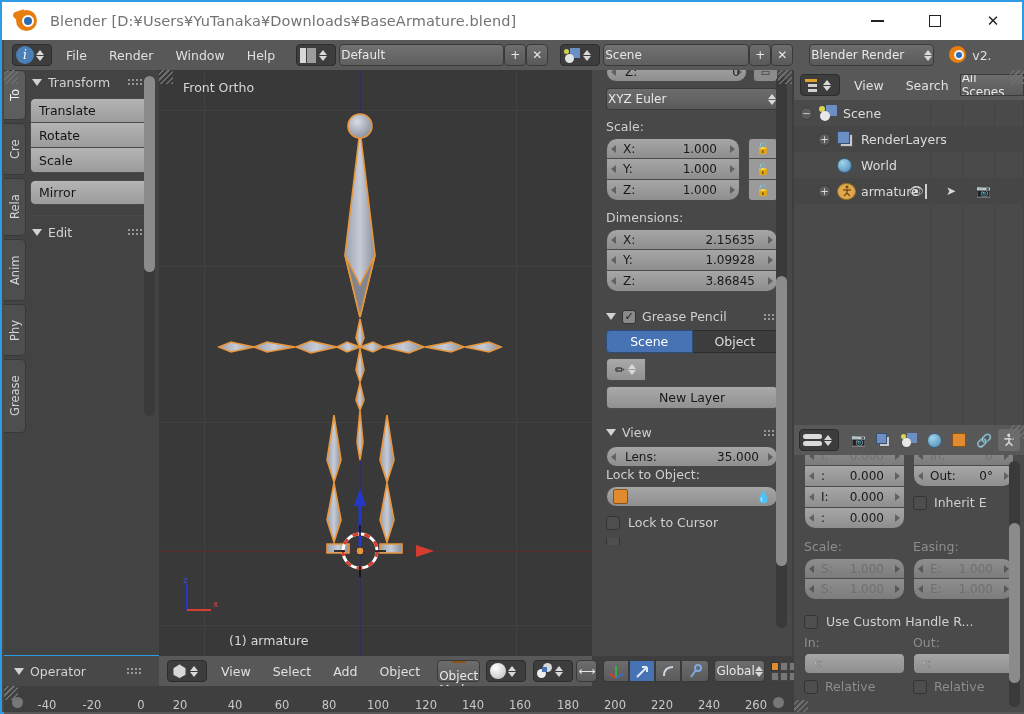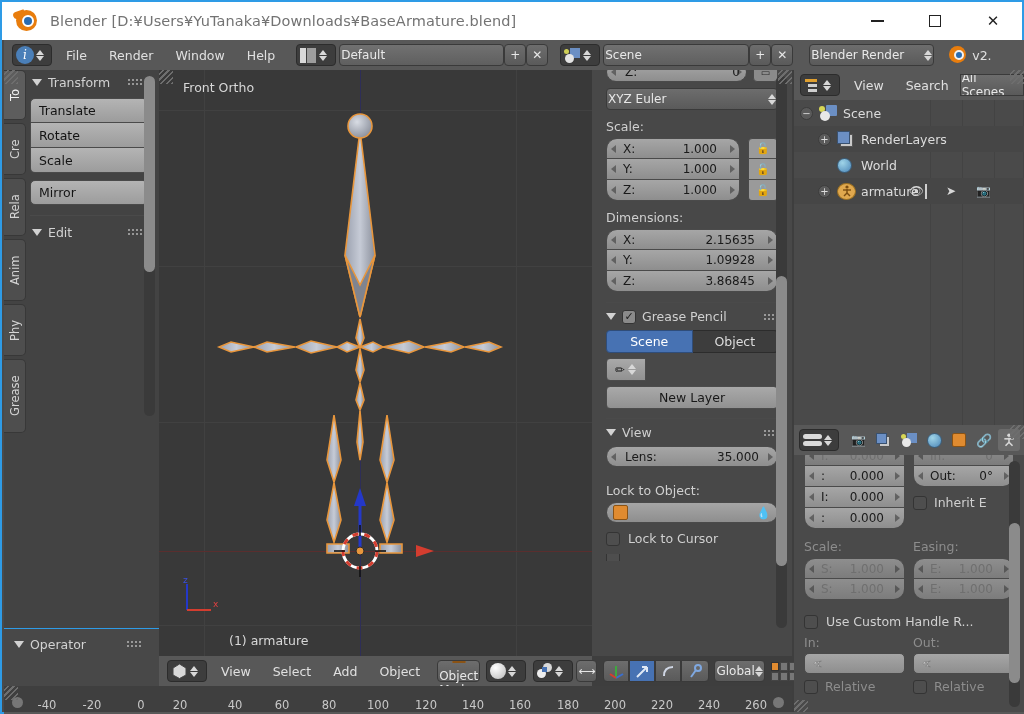--- a/index.html
+++ b/index.html
@@ -635,7 +635,7 @@
           <span class="ar r"></span>
         </div>
 
-        <div class="lbl-d" style="margin-top:16px;">Lock to Object:</div>
+        <div class="lbl-d" style="margin-top:0;">Lock to Object:</div>
         <div class="numfield" style="border-radius:11px;margin-top:4px;padding:0 6px;">
           <span style="width:15px;height:15px;background:#e08b30;border:1px solid #8a5315;border-radius:2px;"></span>
           <span class="val" style="font-size:12px;">💧</span>

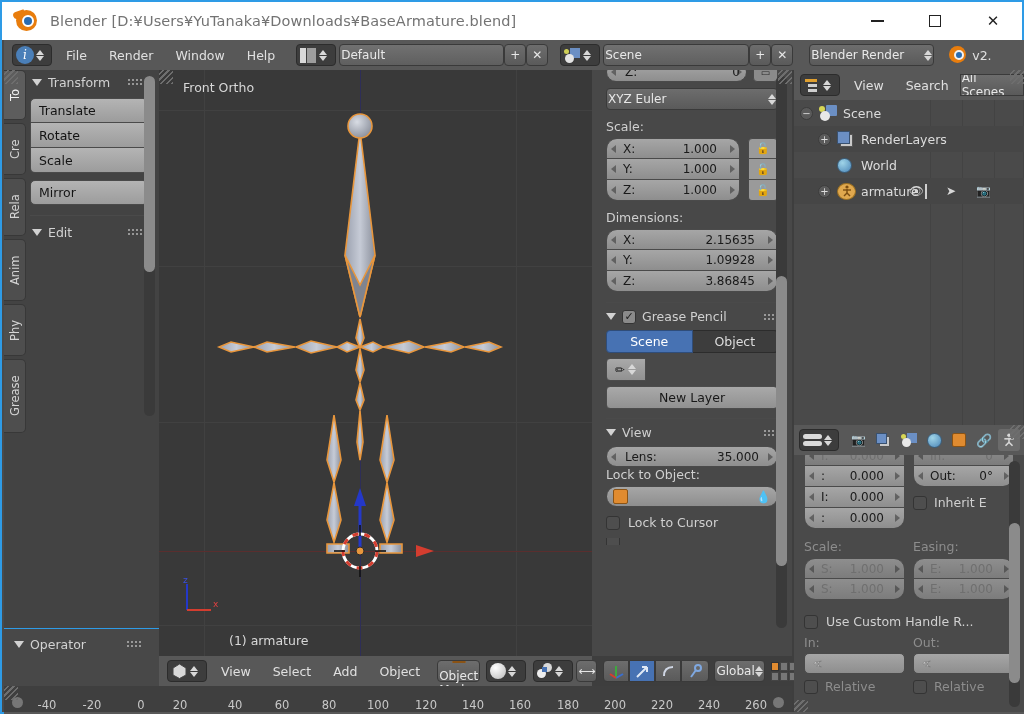--- a/index.html
+++ b/index.html
@@ -98,7 +98,7 @@
   .tstack .tbtn:last-child  { border-radius: 0 0 5px 5px; }
   .tstack .tbtn + .tbtn { border-top: none; }
   .tbtn.single { border-radius: 5px; }
-  .operator { position: absolute; left: 0; top: 588px; width: 155px; height: 58px;
+  .operator { position: absolute; left: 0; top: 615px; width: 155px; height: 58px;
     background: #484848; border-top: 1px solid #2e9be6; }
 
   

